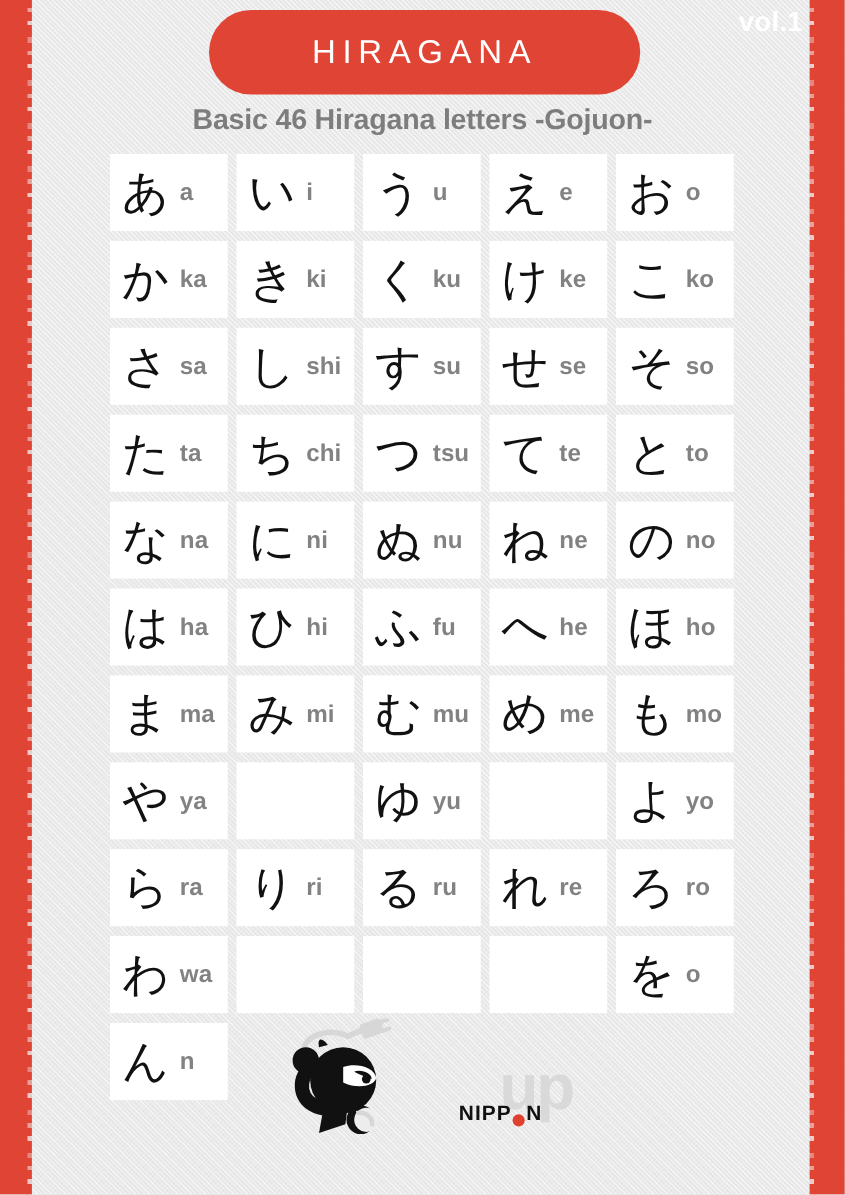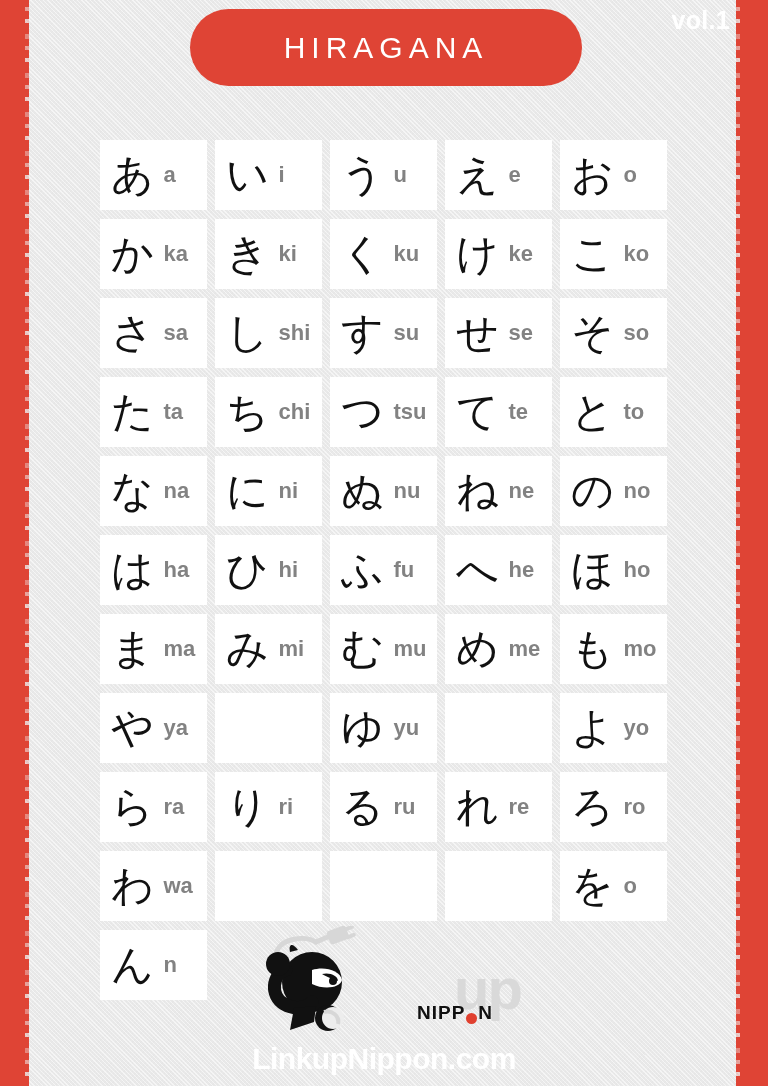--- a/index.html
+++ b/index.html
@@ -226,6 +226,7 @@
     <span class="title-text">HIRAGANA</span>
   </div>
 
+  <div class="subtitle">Basic 46 Hiragana letters -Gojuon-</div>
 
   <div class="grid">
       <div class="cell">

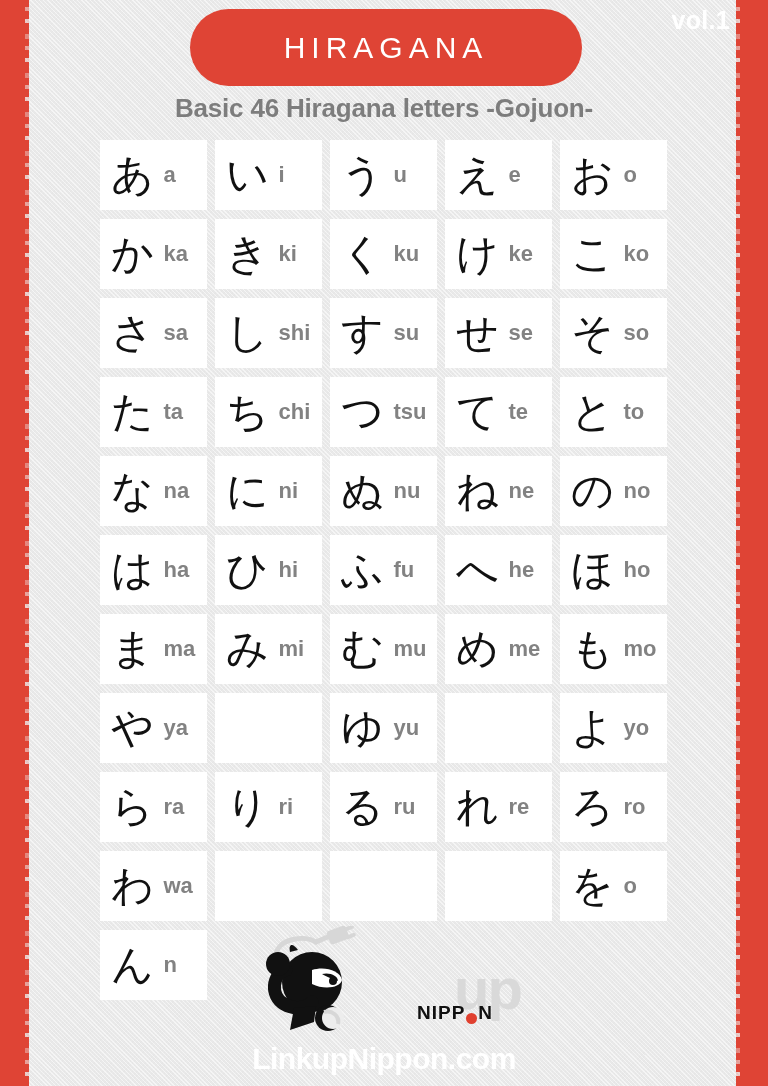--- a/index.html
+++ b/index.html
@@ -464,7 +464,6 @@
 
     </div>
 
-    <div class="site">LinkupNippon.com</div>
   </div>
 
 </div>

